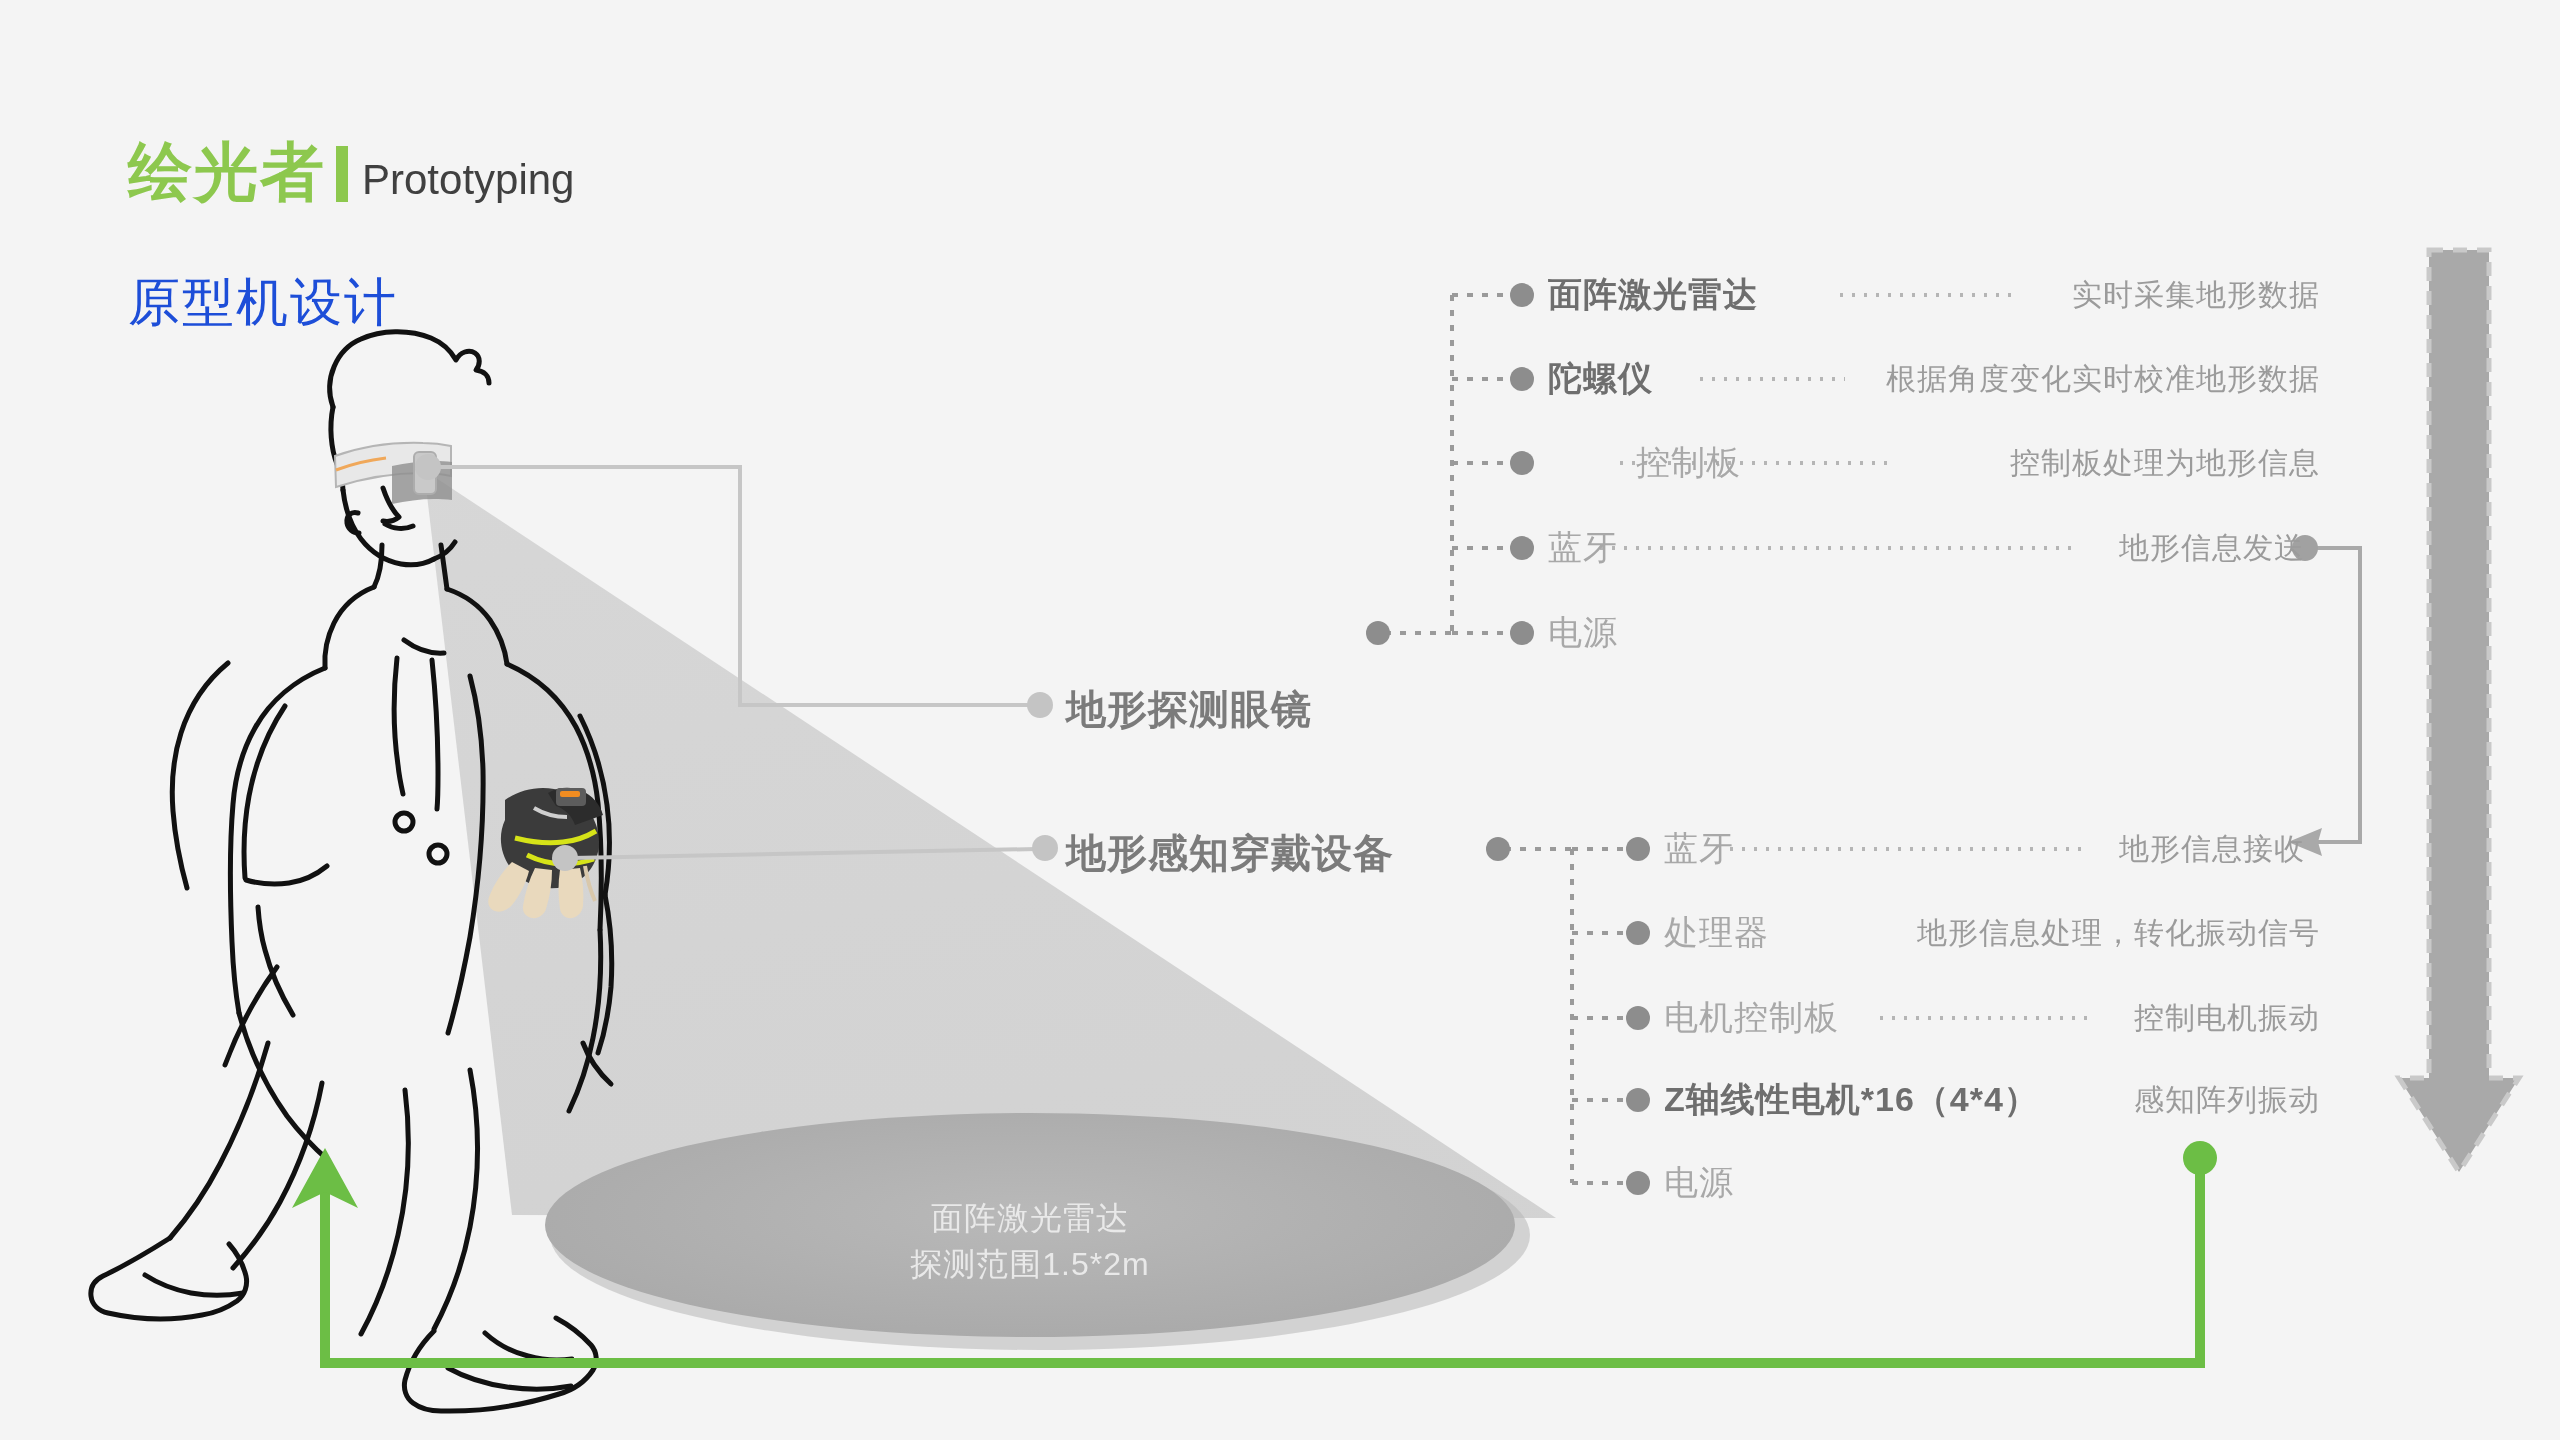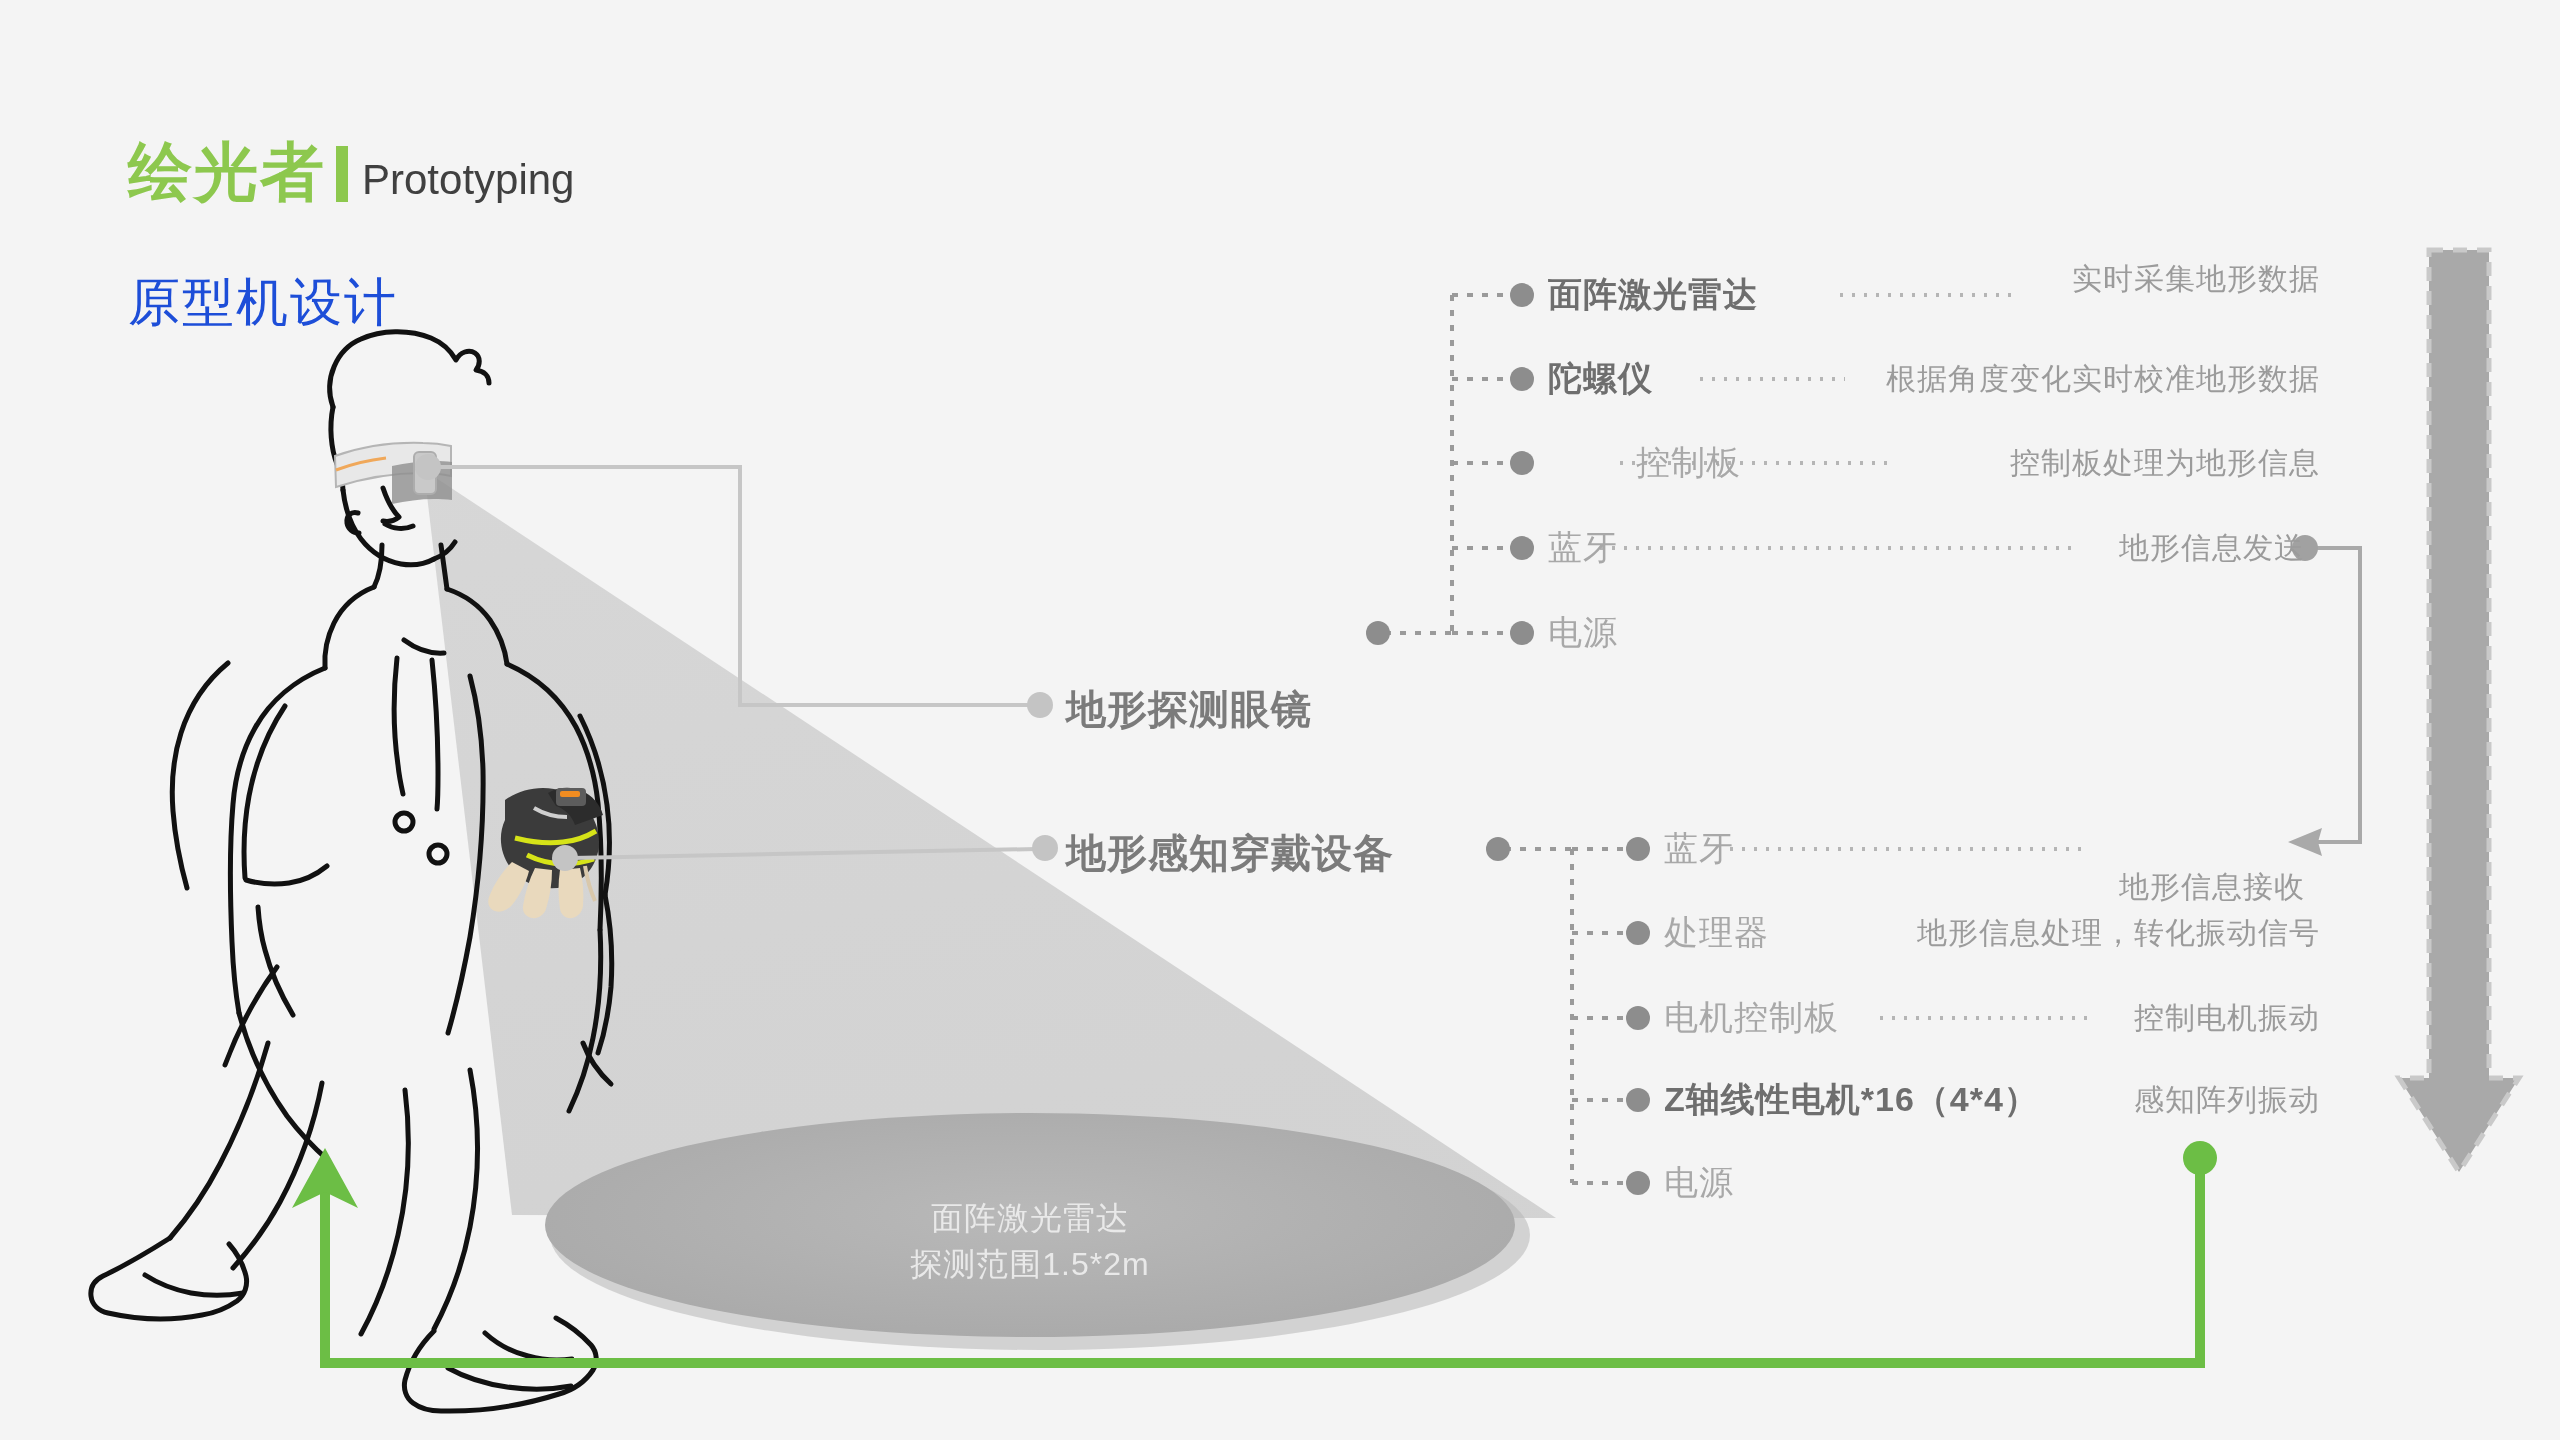--- a/index.html
+++ b/index.html
@@ -257,7 +257,7 @@
   <div class="item-label" style="left:1548px; top:548px;">蓝牙</div>
   <div class="item-label" style="left:1548px; top:633px;">电源</div>
 
-  <div class="item-desc" style="right:240px; top:279px;">实时采集地形数据</div>
+  <div class="item-desc" style="right:240px; top:295px;">实时采集地形数据</div>
   <div class="item-desc" style="right:240px; top:379px;">根据角度变化实时校准地形数据</div>
   <div class="item-desc" style="right:240px; top:463px;">控制板处理为地形信息</div>
   <div class="item-desc" style="right:255px; top:548px;font-family:Liberation Serif, serif;">地形信息发送</div>

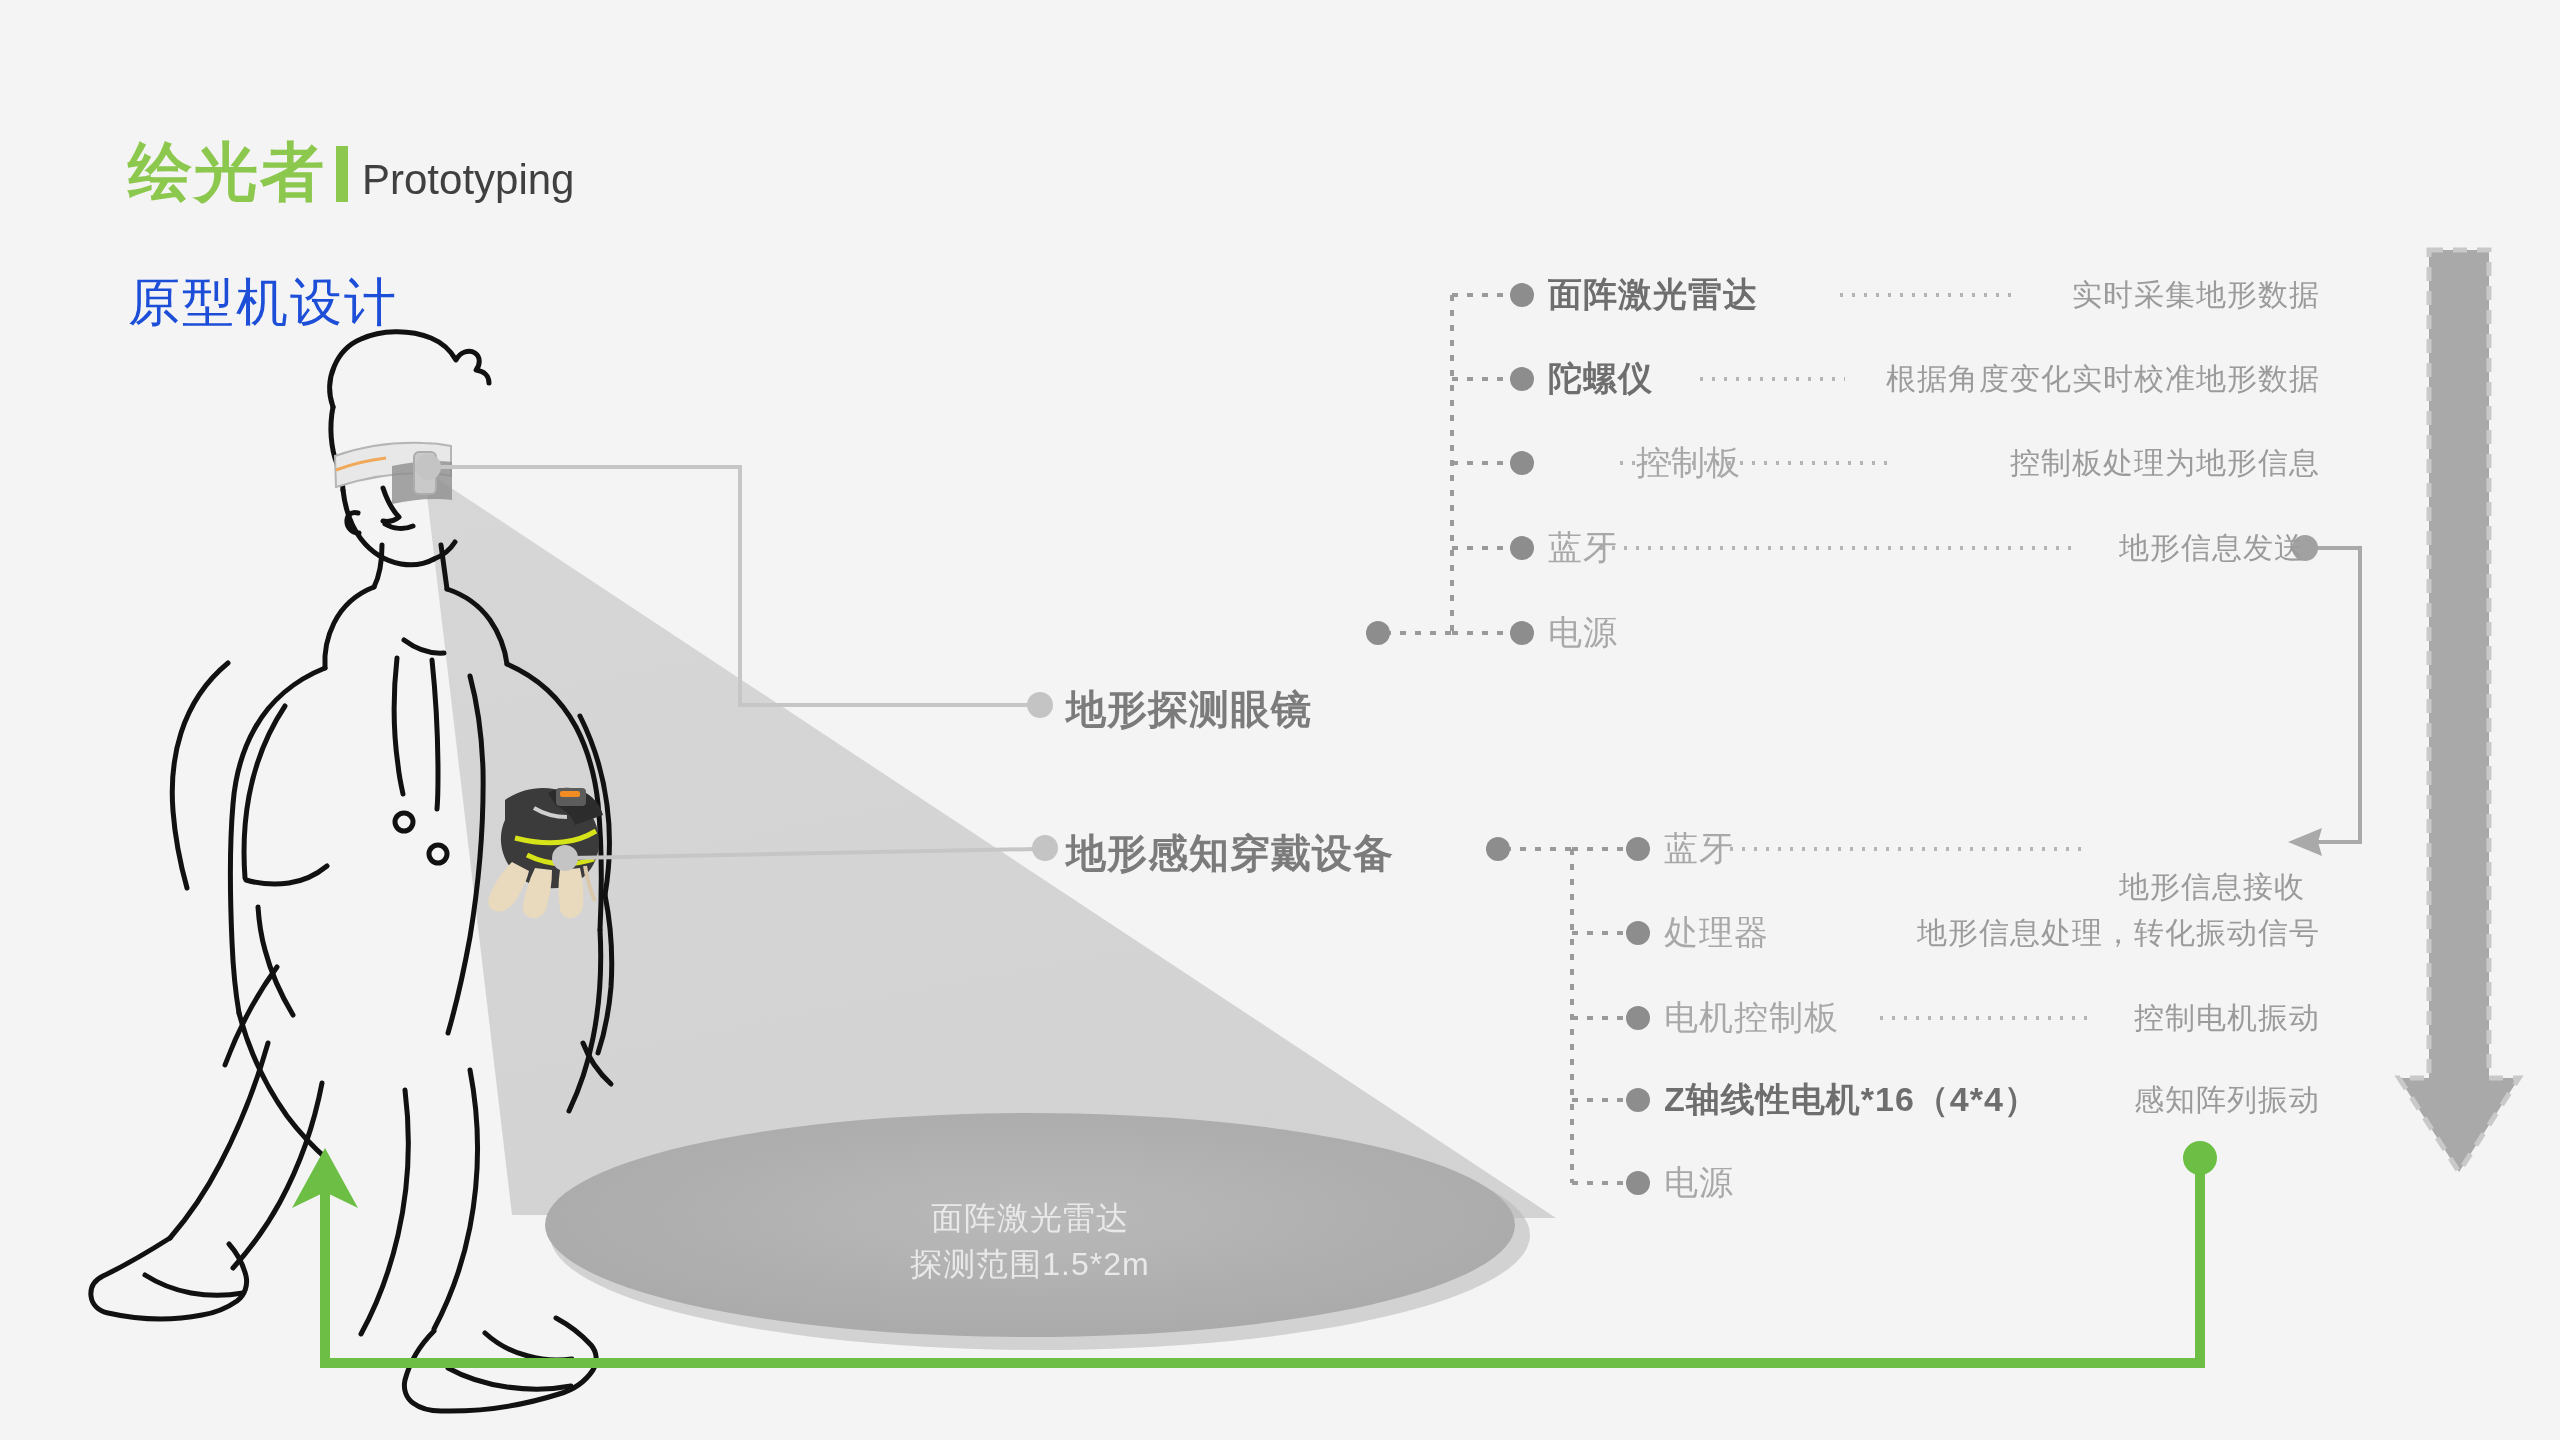--- a/index.html
+++ b/index.html
@@ -268,7 +268,7 @@
   <div class="item-label bold" style="left:1664px; top:1100px;">Z轴线性电机*16（4*4）</div>
   <div class="item-label" style="left:1664px; top:1183px;">电源</div>
 
-  <div class="item-desc" style="right:255px; top:887px;">地形信息接收</div>
+  <div class="item-desc" style="right:255px; top:849px;">地形信息接收</div>
   <div class="item-desc" style="right:240px; top:933px;">地形信息处理，转化振动信号</div>
   <div class="item-desc" style="right:240px; top:1018px;">控制电机振动</div>
   <div class="item-desc" style="right:240px; top:1100px;">感知阵列振动</div>

